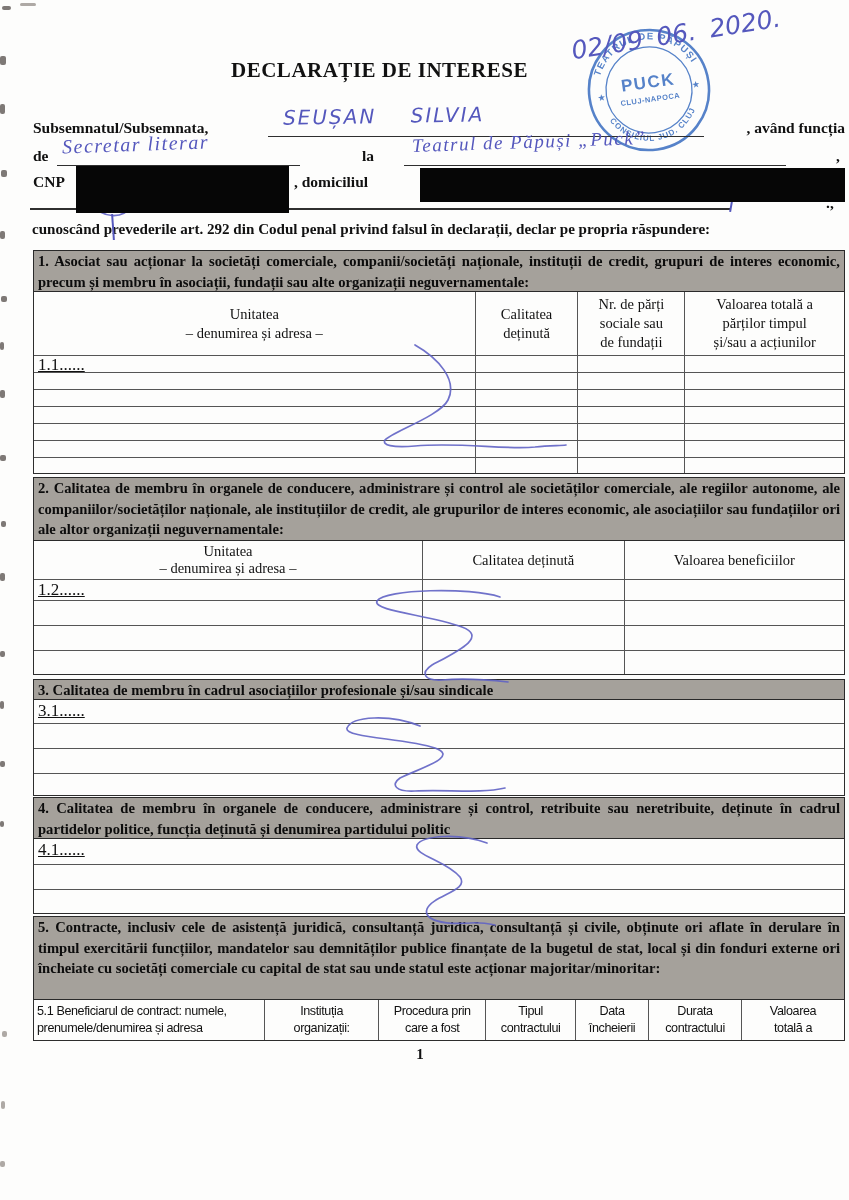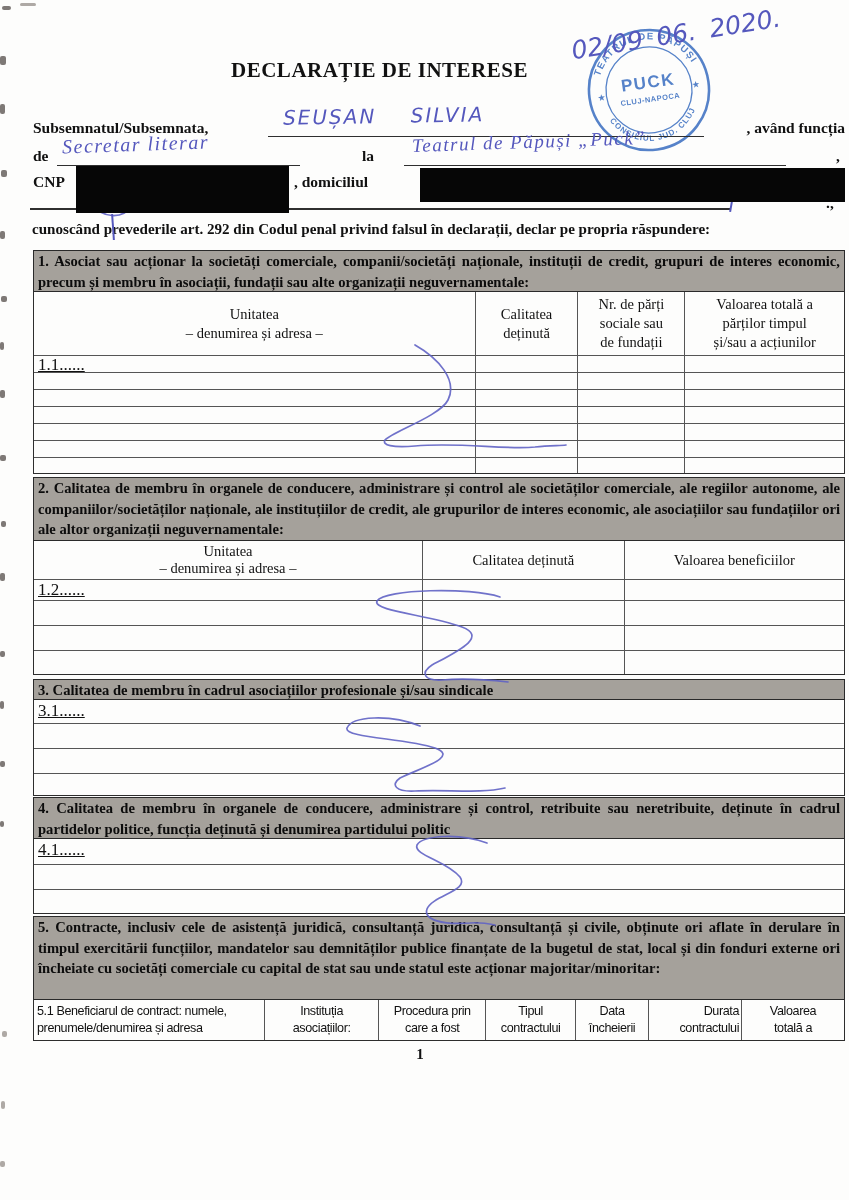--- a/index.html
+++ b/index.html
@@ -48,7 +48,7 @@
   .s2c1{width:47.9%;} .s2c2{width:24.9%;} .s2c3{width:27.2%;}
   
   .s5c1{width:28.4%;} .s5c2{width:14.1%;} .s5c3{width:13.2%;} .s5c4{width:11.1%;}
-  .s5c5{width:9.0%;}  .s5c6{width:11.5%;align-items:flex-end;} .s5c7{width:12.7%;}
+  .s5c5{width:9.0%;}  .s5c6{width:11.5%;} .s5c7{width:12.7%;}
   .s5 .hcell{font-family:"Liberation Sans","DejaVu Sans",sans-serif;font-size:12.6px;
              letter-spacing:-.4px;line-height:17px;}
   .s5 .left{align-items:flex-start;text-align:left;padding-left:3px;}

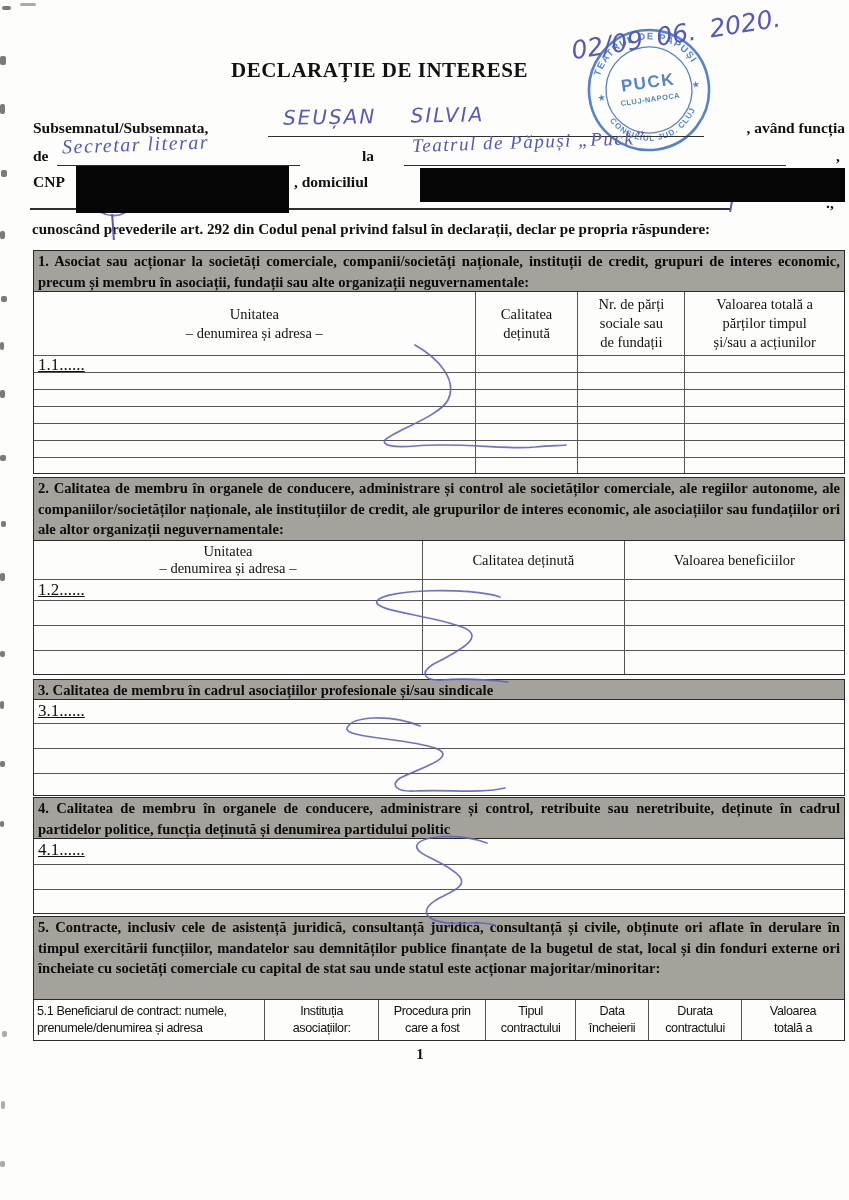--- a/index.html
+++ b/index.html
@@ -287,7 +287,7 @@
       </div>
       <div class="td s5c2 hcell">
         <span>Instituția</span>
-        <span>asociațiilor:</span>
+        <span>organizații:</span>
       </div>
       <div class="td s5c3 hcell">
         <span>Procedura prin</span>

